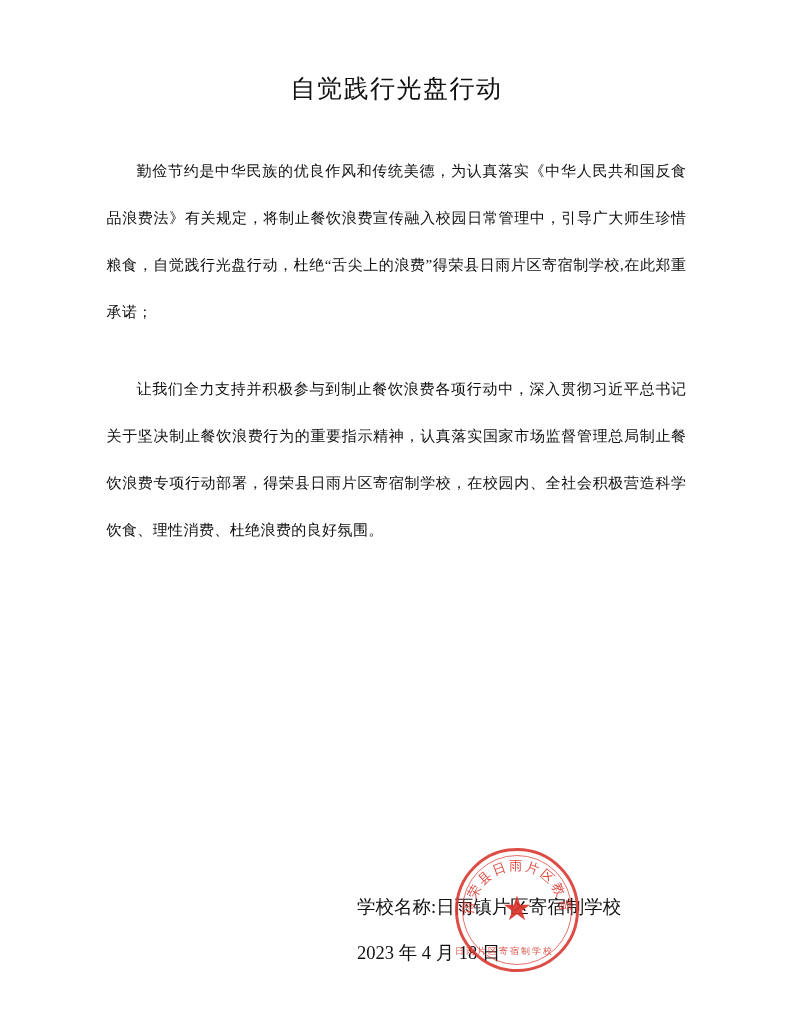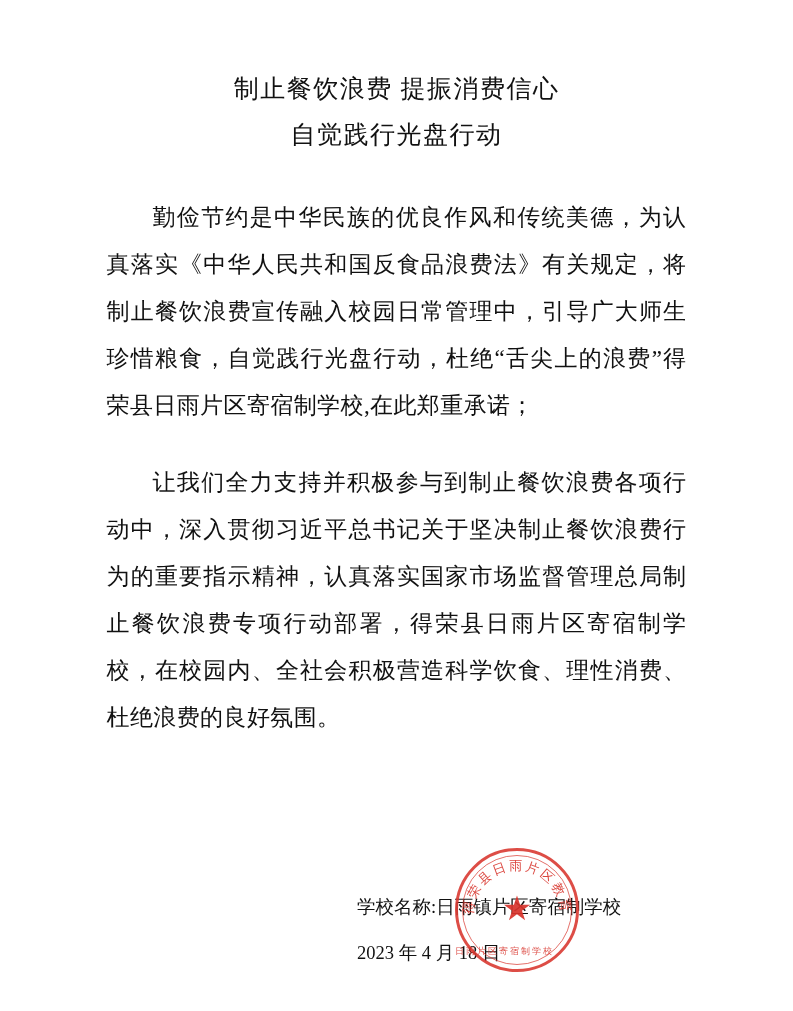--- a/index.html
+++ b/index.html
@@ -126,7 +126,6 @@
 <div class="page">
 
   <div class="title-block">
-    <div class="title-line">制止餐饮浪费 提振消费信心</div>
     <div class="title-line">自觉践行光盘行动</div>
   </div>
 

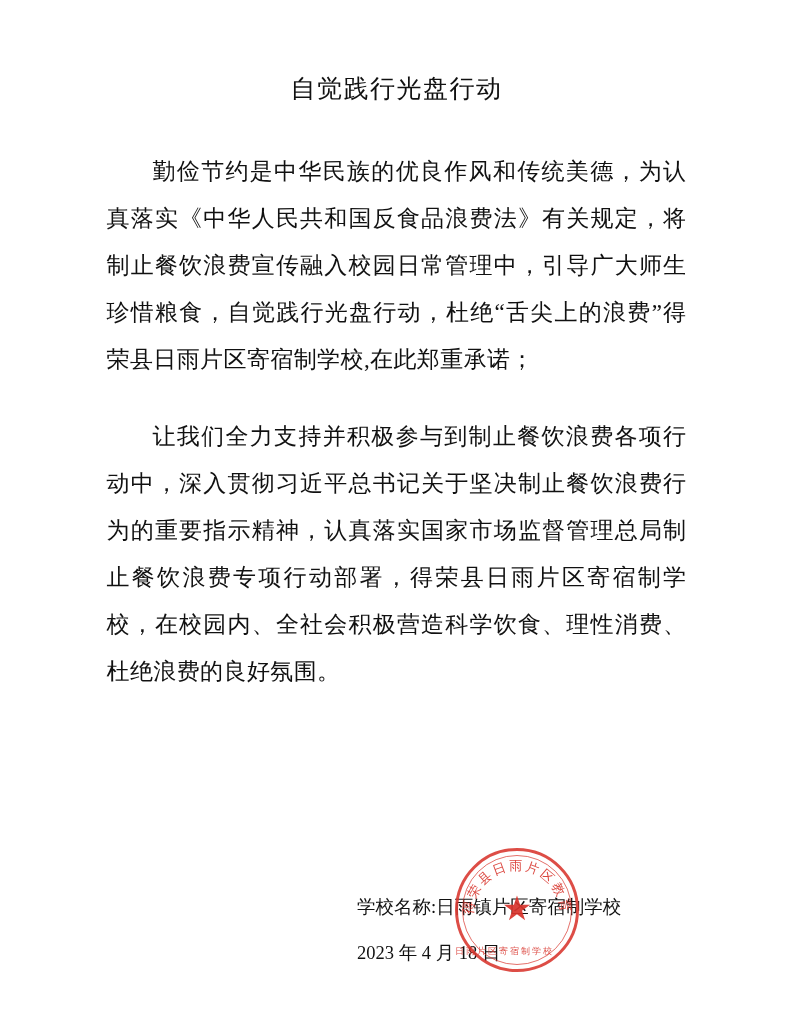--- a/index.html
+++ b/index.html
@@ -39,7 +39,7 @@
     padding-top: 36px;
   }
   p.para {
-    font-size: 23px;
+    font-size: 15px;
     line-height: 47px;
     text-align: justify;
     text-indent: 2em;

